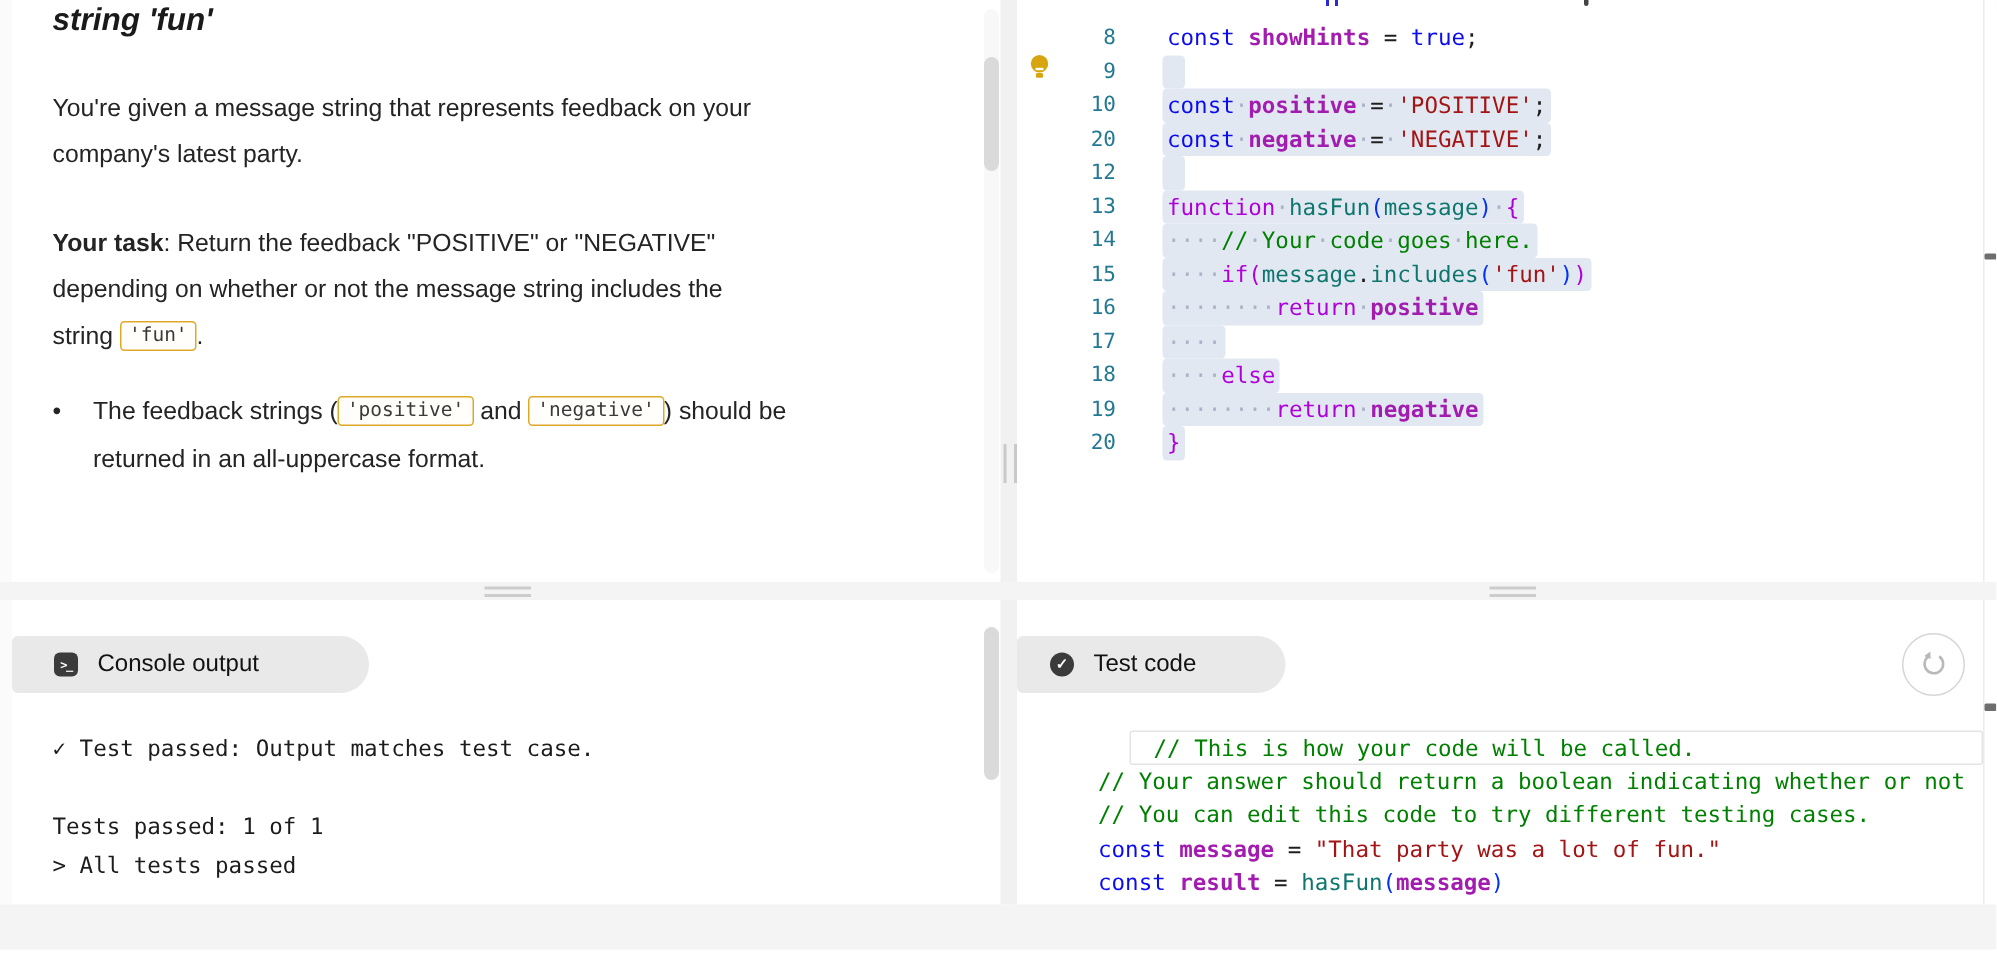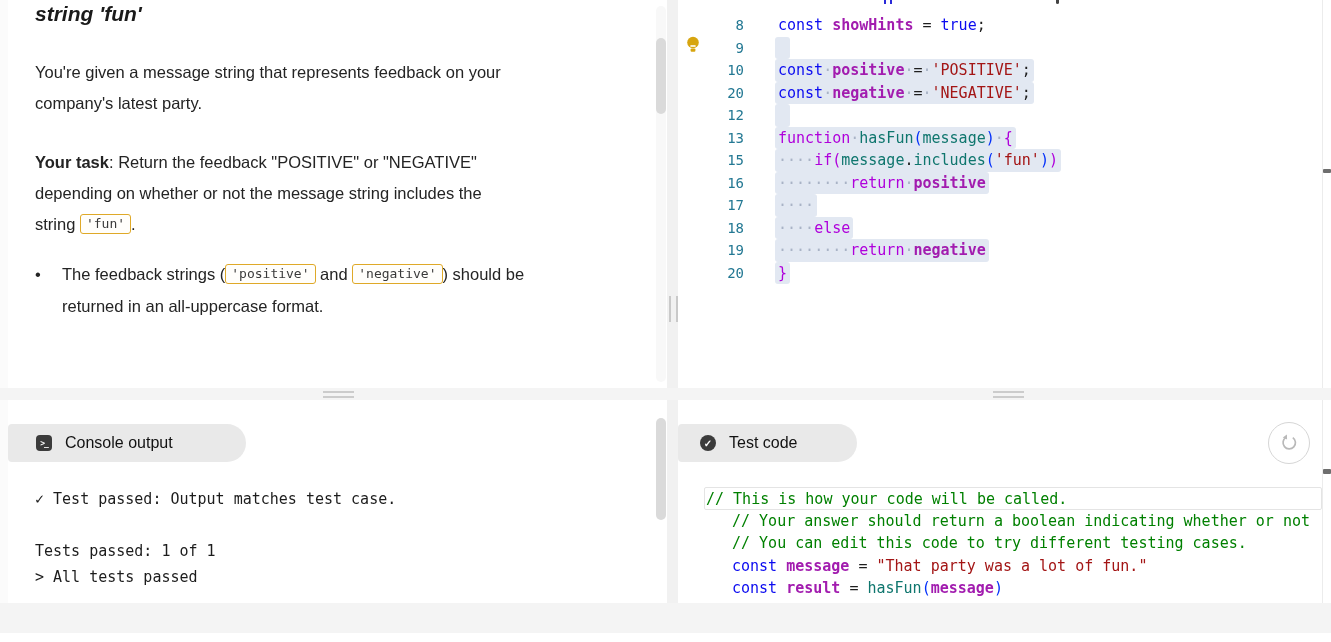--- a/index.html
+++ b/index.html
@@ -143,6 +143,7 @@
       <div class="code-row"><span class="gutter">20</span><span class="code"><span class="sel"><span class="tk-k">const<span class="ws">·</span></span><span class="tk-v">negative</span><span class="tk-op"><span class="ws">·</span>=<span class="ws">·</span></span><span class="tk-s">'NEGATIVE'</span><span class="tk-op">;</span></span></span></div>
       <div class="code-row"><span class="gutter">12</span><span class="code"><span class="sel empty"></span></span></div>
       <div class="code-row"><span class="gutter">13</span><span class="code"><span class="sel"><span class="tk-kw">function<span class="ws">·</span></span><span class="tk-id">hasFun</span><span class="tk-p1">(</span><span class="tk-id">message</span><span class="tk-p1">)</span><span class="tk-op"><span class="ws">·</span></span><span class="tk-p2">{</span></span></span></div>
+      <div class="code-row"><span class="gutter">14</span><span class="code"><span class="sel"><span class="tk-op"><span class="ws">·</span><span class="ws">·</span><span class="ws">·</span><span class="ws">·</span></span><span class="tk-cm">//<span class="ws">·</span>Your<span class="ws">·</span>code<span class="ws">·</span>goes<span class="ws">·</span>here.</span></span></span></div>
       <div class="code-row"><span class="gutter">15</span><span class="code"><span class="sel"><span class="tk-op"><span class="ws">·</span><span class="ws">·</span><span class="ws">·</span><span class="ws">·</span></span><span class="tk-kw">if</span><span class="tk-p2">(</span><span class="tk-id">message</span><span class="tk-op">.</span><span class="tk-id">includes</span><span class="tk-p1">(</span><span class="tk-s">'fun'</span><span class="tk-p1">)</span><span class="tk-p2">)</span></span></span></div>
       <div class="code-row"><span class="gutter">16</span><span class="code"><span class="sel"><span class="tk-op"><span class="ws">·</span><span class="ws">·</span><span class="ws">·</span><span class="ws">·</span><span class="ws">·</span><span class="ws">·</span><span class="ws">·</span><span class="ws">·</span></span><span class="tk-kw">return<span class="ws">·</span></span><span class="tk-v">positive</span></span></span></div>
       <div class="code-row"><span class="gutter">17</span><span class="code"><span class="sel"><span class="tk-op"><span class="ws">·</span><span class="ws">·</span><span class="ws">·</span><span class="ws">·</span></span></span></span></div>

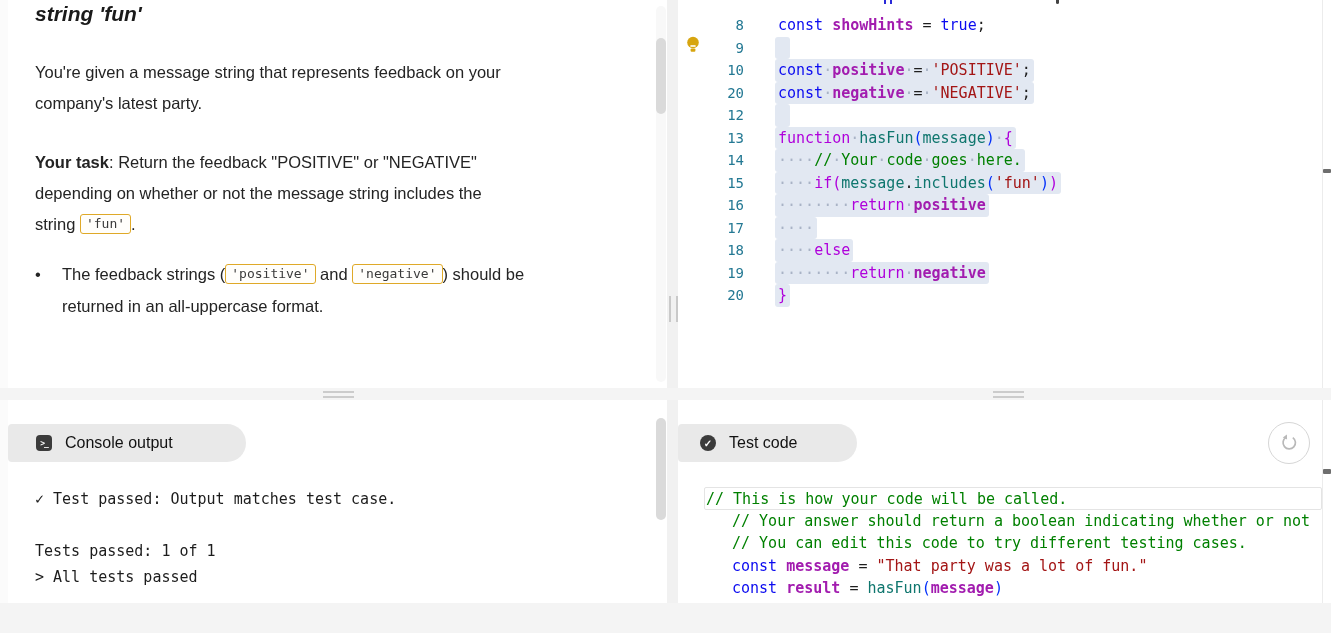--- a/index.html
+++ b/index.html
@@ -85,7 +85,7 @@
   #testcode .tab{left:0;width:157px;padding-left:22px;}
   #testcode .rows{position:absolute;left:0;top:87px;right:9px;}
   .t-row{height:22.5px;line-height:22.5px;white-space:pre;margin-left:54px;overflow:hidden;}
-  .t-row.curline{border:1px solid #e4e4e4;border-radius:2px;box-sizing:border-box;margin-left:26px;padding-left:1px;}
+  .t-row.curline{border:1px solid #e4e4e4;border-radius:2px;box-sizing:border-box;margin-left:75px;padding-left:15px;}
   .reset-btn{
     position:absolute;left:590px;top:22px;width:40px;height:40px;border-radius:50%;
     border:1px solid #d6d6d6;background:#fff;display:flex;align-items:center;justify-content:center;cursor:pointer;

